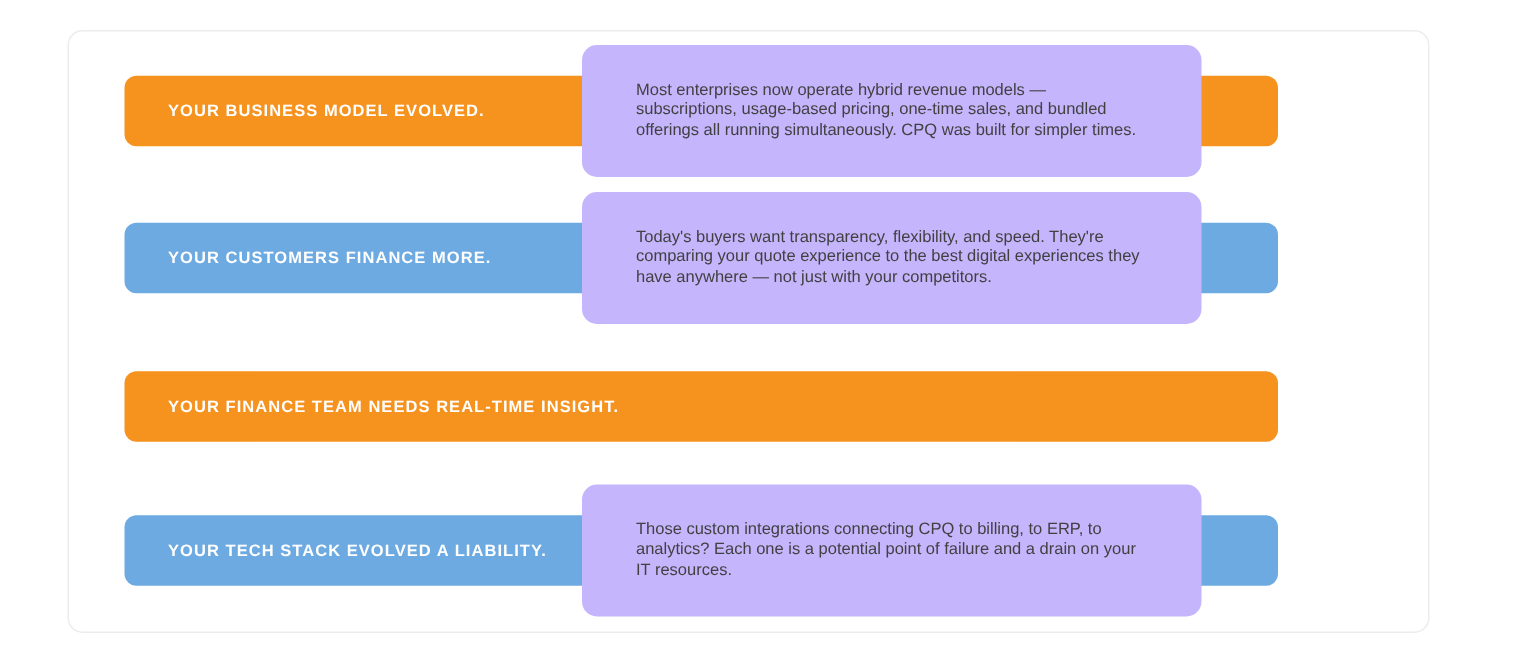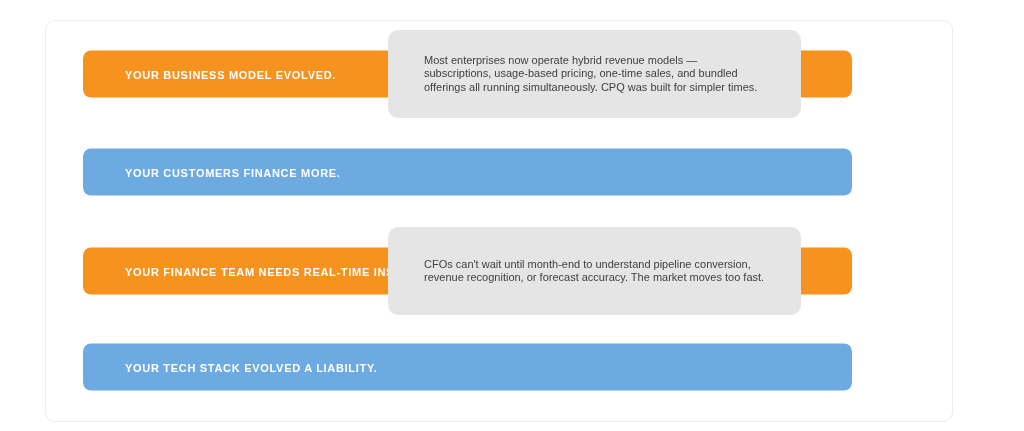--- a/index.html
+++ b/index.html
@@ -57,7 +57,7 @@
     top: 0;
     width: 413px;
     height: 88px;
-    background: #e5e5e5;
+    background: #c4b5fd;
     border-radius: 10px;
     display: flex;
     align-items: center;

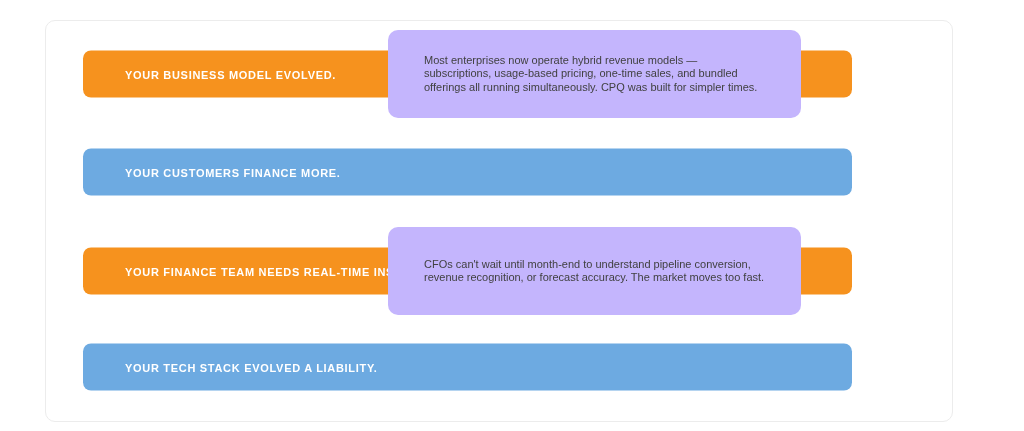--- a/index.html
+++ b/index.html
@@ -44,7 +44,7 @@
     align-items: center;
   }
   .accent-bar .bar-label {
-    margin-left: 42px;
+    margin-left: 29px;
     color: #ffffff;
     font-size: 11px;
     font-weight: bold;

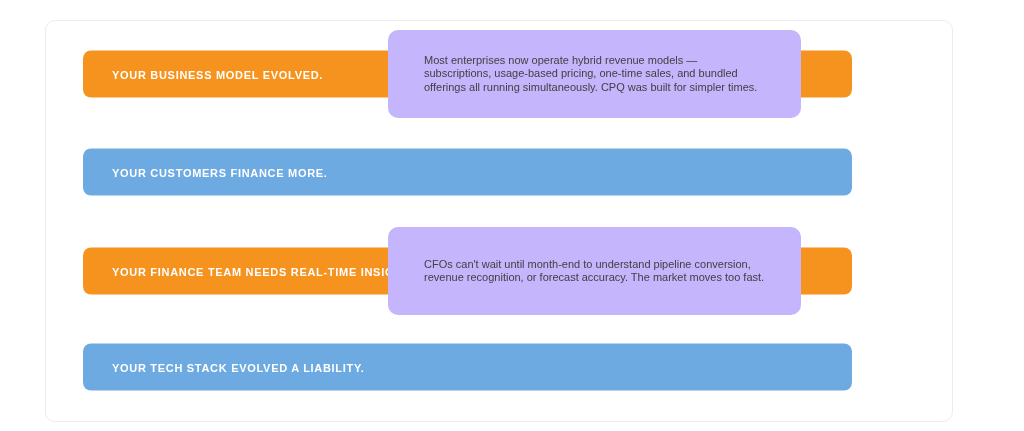--- a/index.html
+++ b/index.html
@@ -89,6 +89,9 @@
     <div class="accent-bar" style="background-color: rgb(109, 170, 225);">
       <span class="bar-label">YOUR CUSTOMERS FINANCE MORE.</span>
     </div>
+    <div class="desc-card">
+      <p>Today's buyers want transparency, flexibility, and speed. They're comparing your quote experience to the best digital experiences they have anywhere — not just with your competitors.</p>
+    </div>
   </div>
 
   <div class="row row-2">

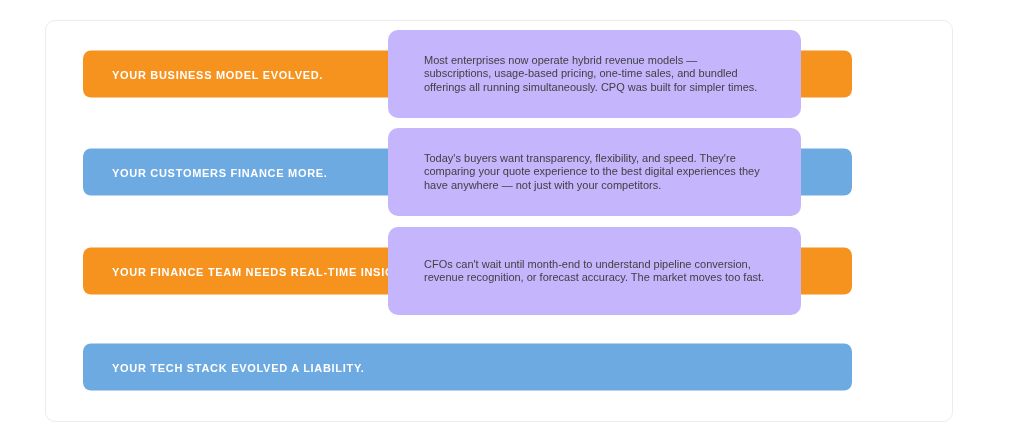--- a/index.html
+++ b/index.html
@@ -98,9 +98,6 @@
     <div class="accent-bar" style="background-color: rgb(246, 146, 30);">
       <span class="bar-label">YOUR FINANCE TEAM NEEDS REAL-TIME INSIGHT.</span>
     </div>
-    <div class="desc-card">
-      <p>CFOs can't wait until month-end to understand pipeline conversion, revenue recognition, or forecast accuracy. The market moves too fast.</p>
-    </div>
   </div>
 
   <div class="row row-3">

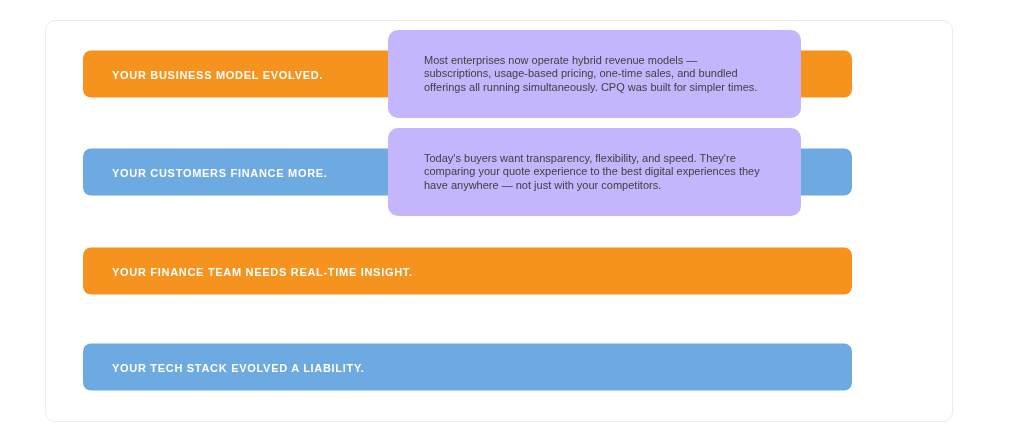--- a/index.html
+++ b/index.html
@@ -104,6 +104,9 @@
     <div class="accent-bar" style="background-color: rgb(109, 170, 225);">
       <span class="bar-label">YOUR TECH STACK EVOLVED A LIABILITY.</span>
     </div>
+    <div class="desc-card">
+      <p>Those custom integrations connecting CPQ to billing, to ERP, to analytics? Each one is a potential point of failure and a drain on your IT resources.</p>
+    </div>
   </div>
 
 </div>

